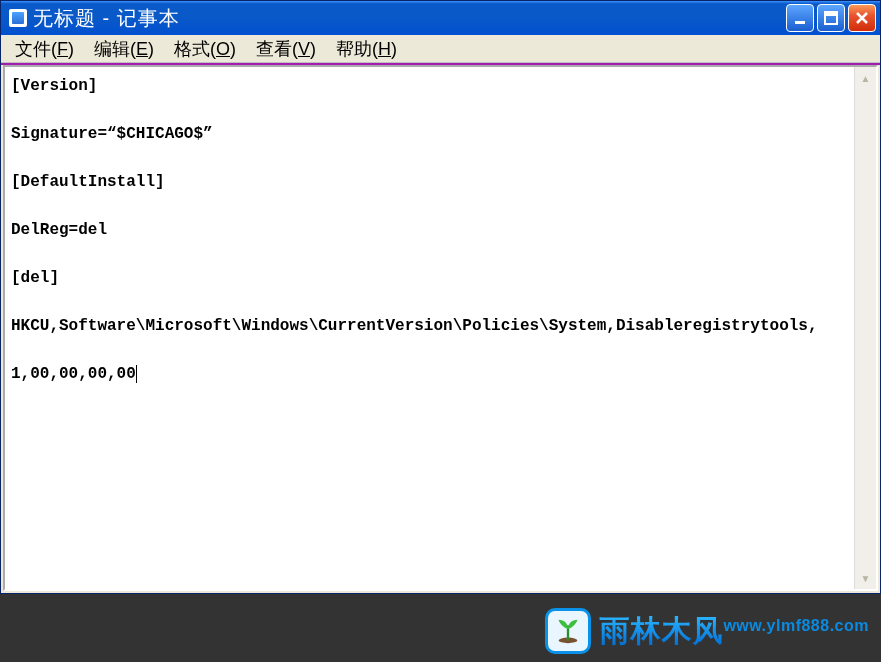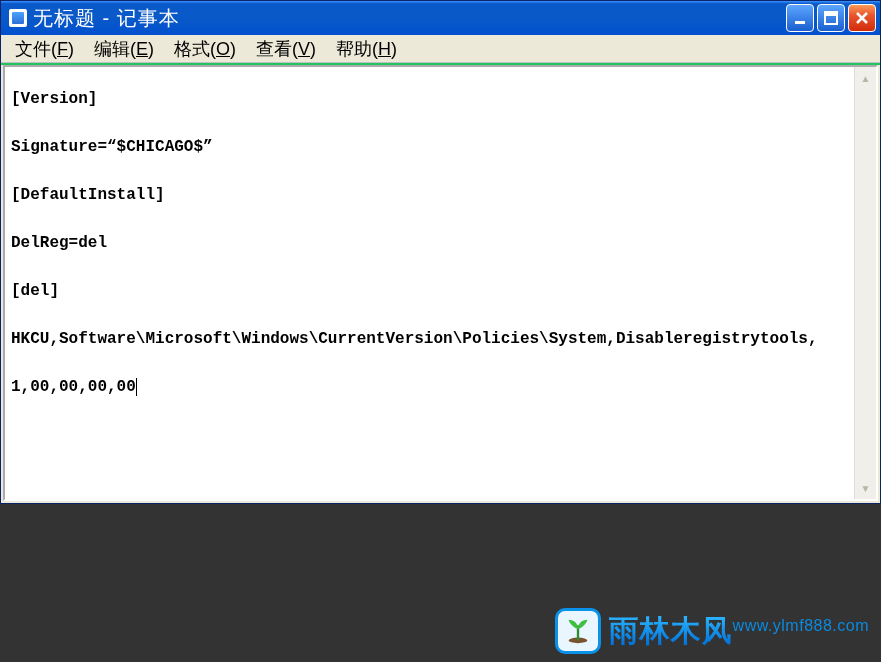--- a/index.html
+++ b/index.html
@@ -15,7 +15,7 @@
   position: absolute;
   left: 0; top: 0;
   width: 881px;
-  height: 504px;
+  height: 594px;
   border: 1px solid #0a246a;
   background: #ece9d8;
   display: flex;

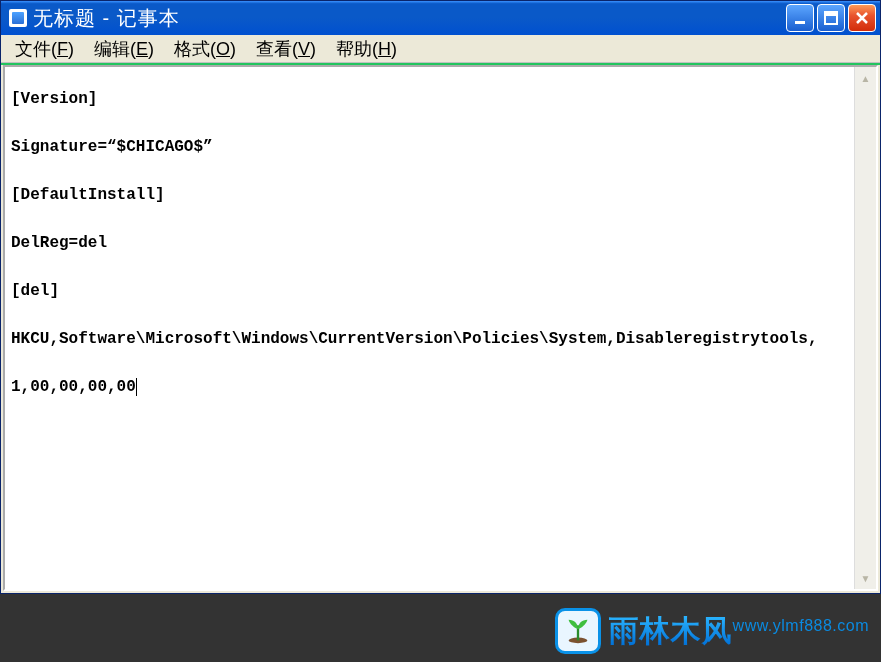--- a/index.html
+++ b/index.html
@@ -74,7 +74,7 @@
 .menubar {
   height: 30px;
   background: #ece9d8;
-  border-bottom: 2px solid #22c55e;
+  border-bottom: 2px solid #a21caf;
   box-shadow: inset 0 -1px 0 #c0c0c0;
   display: flex;
   align-items: center;

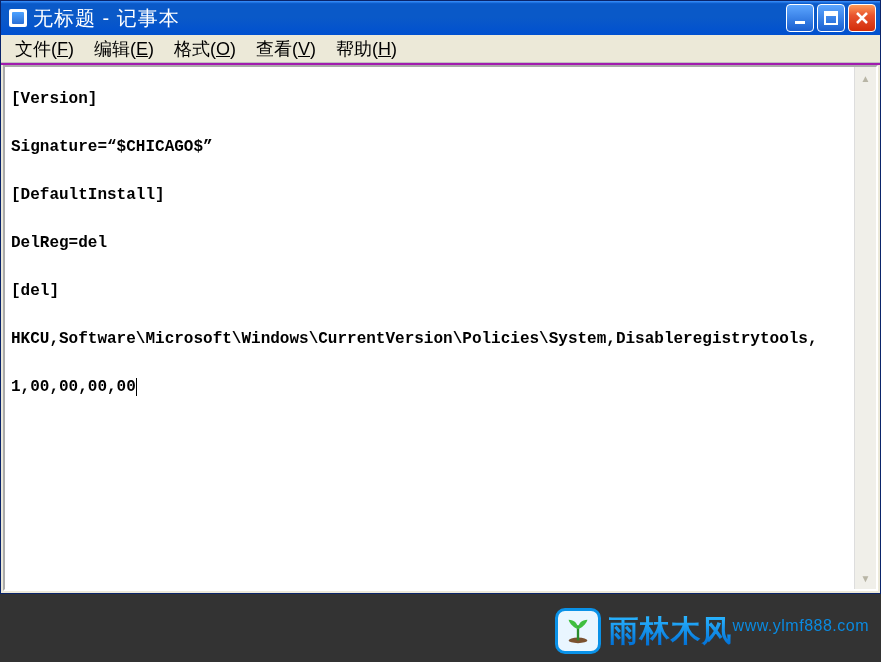--- a/index.html
+++ b/index.html
@@ -98,7 +98,7 @@
 }
 .editor {
   flex: 1;
-  padding: 20px 6px;
+  padding: 7px 6px;
   font-family: "Courier New","SimSun",monospace;
   font-size: 16px;
   font-weight: bold;

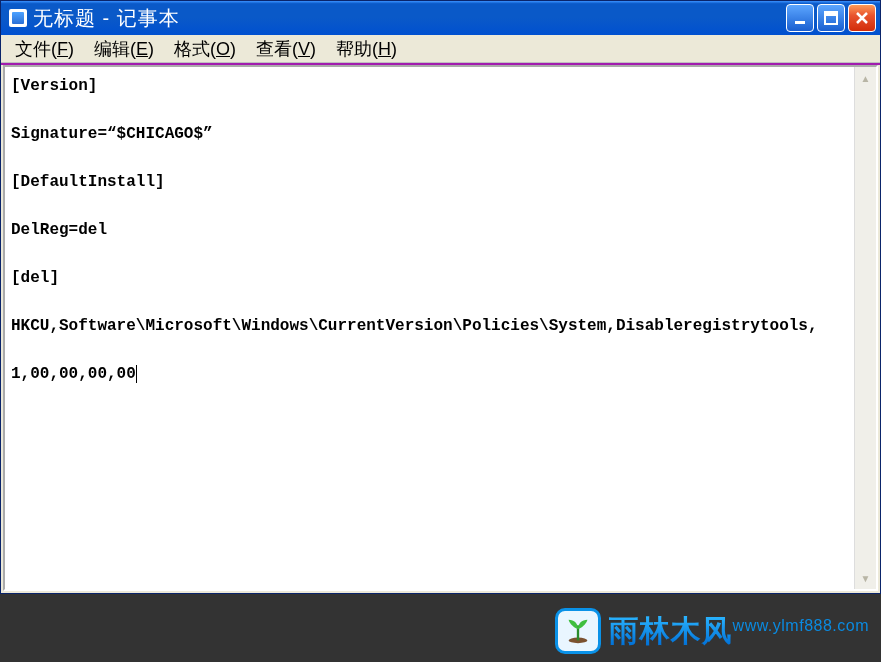--- a/index.html
+++ b/index.html
@@ -163,7 +163,7 @@
 }
 .wm-url {
   font-size: 16px;
-  font-weight: normal;
+  font-weight: bold;
   color: #0a8ae0;
   letter-spacing: 0.5px;
   margin-top: 2px;

